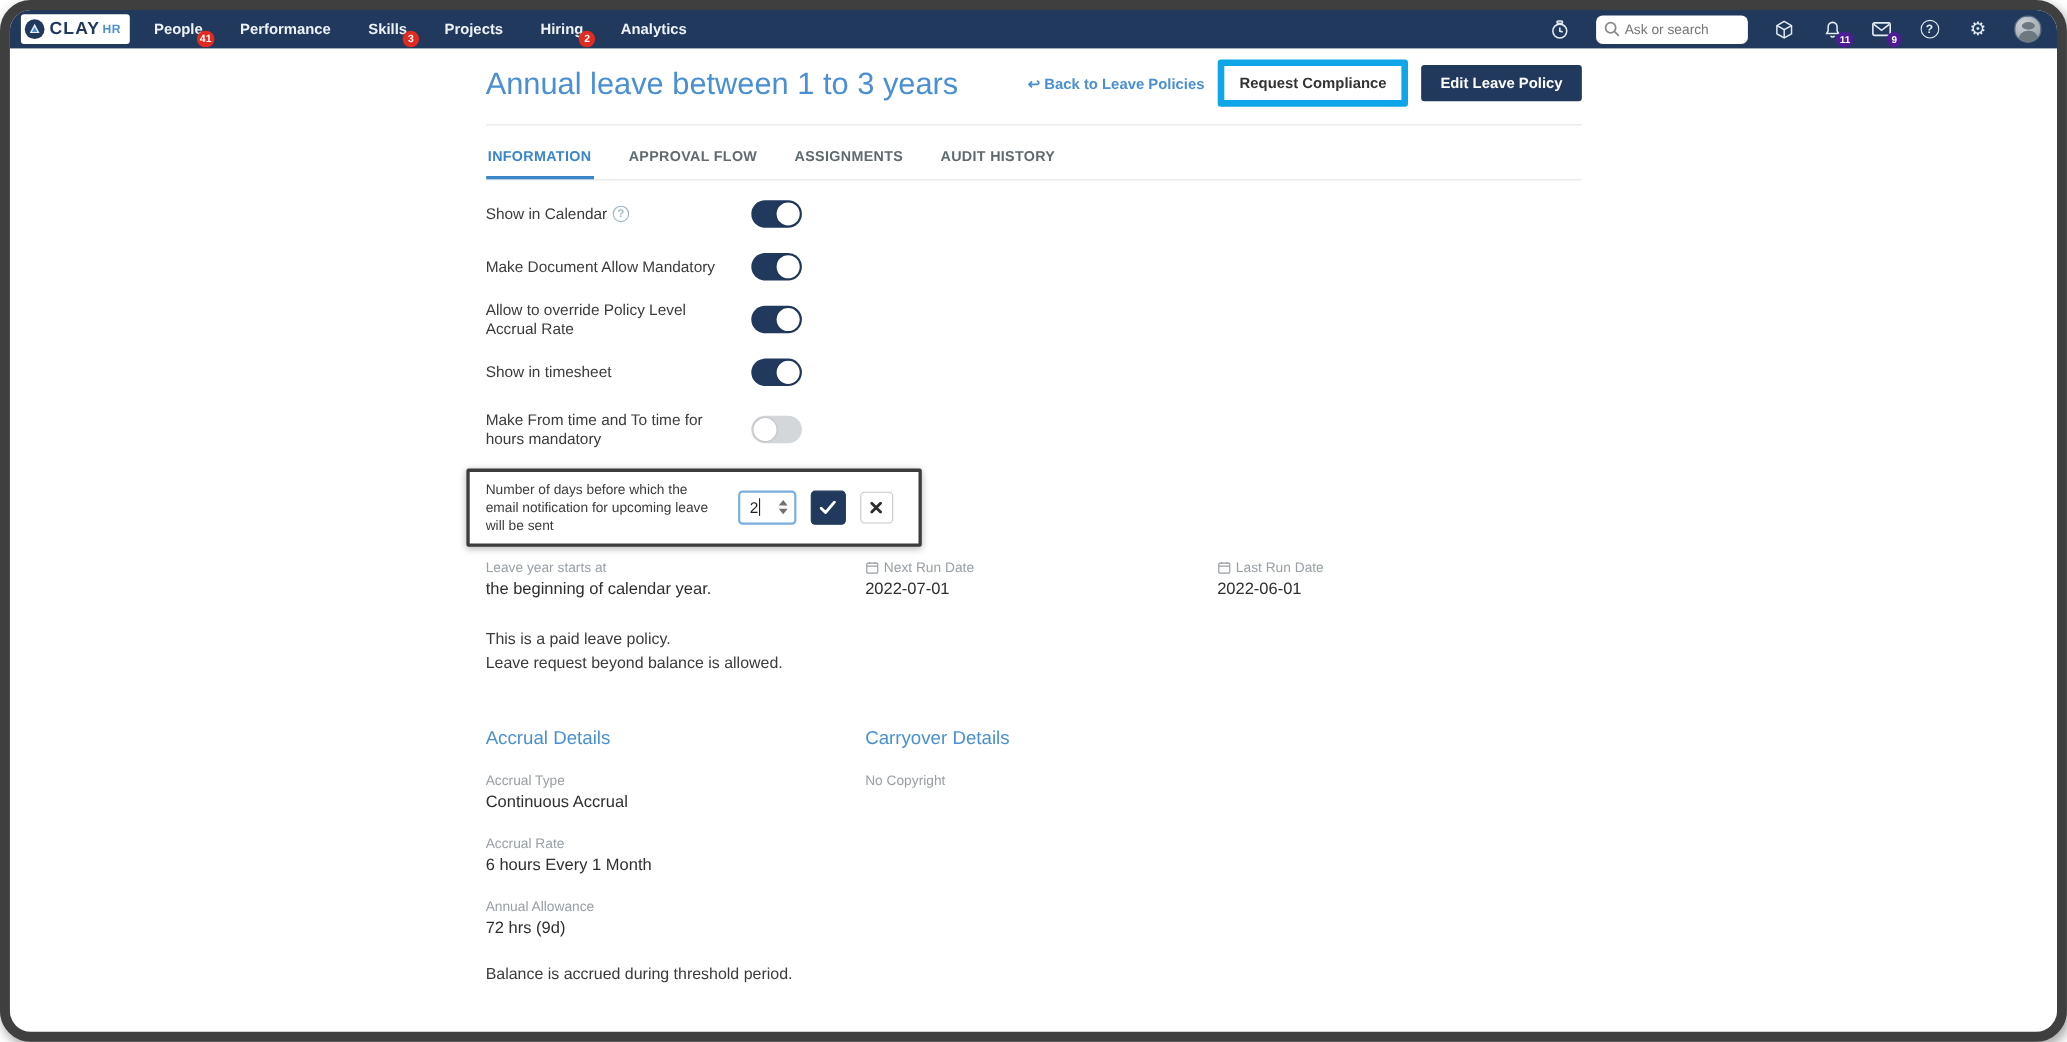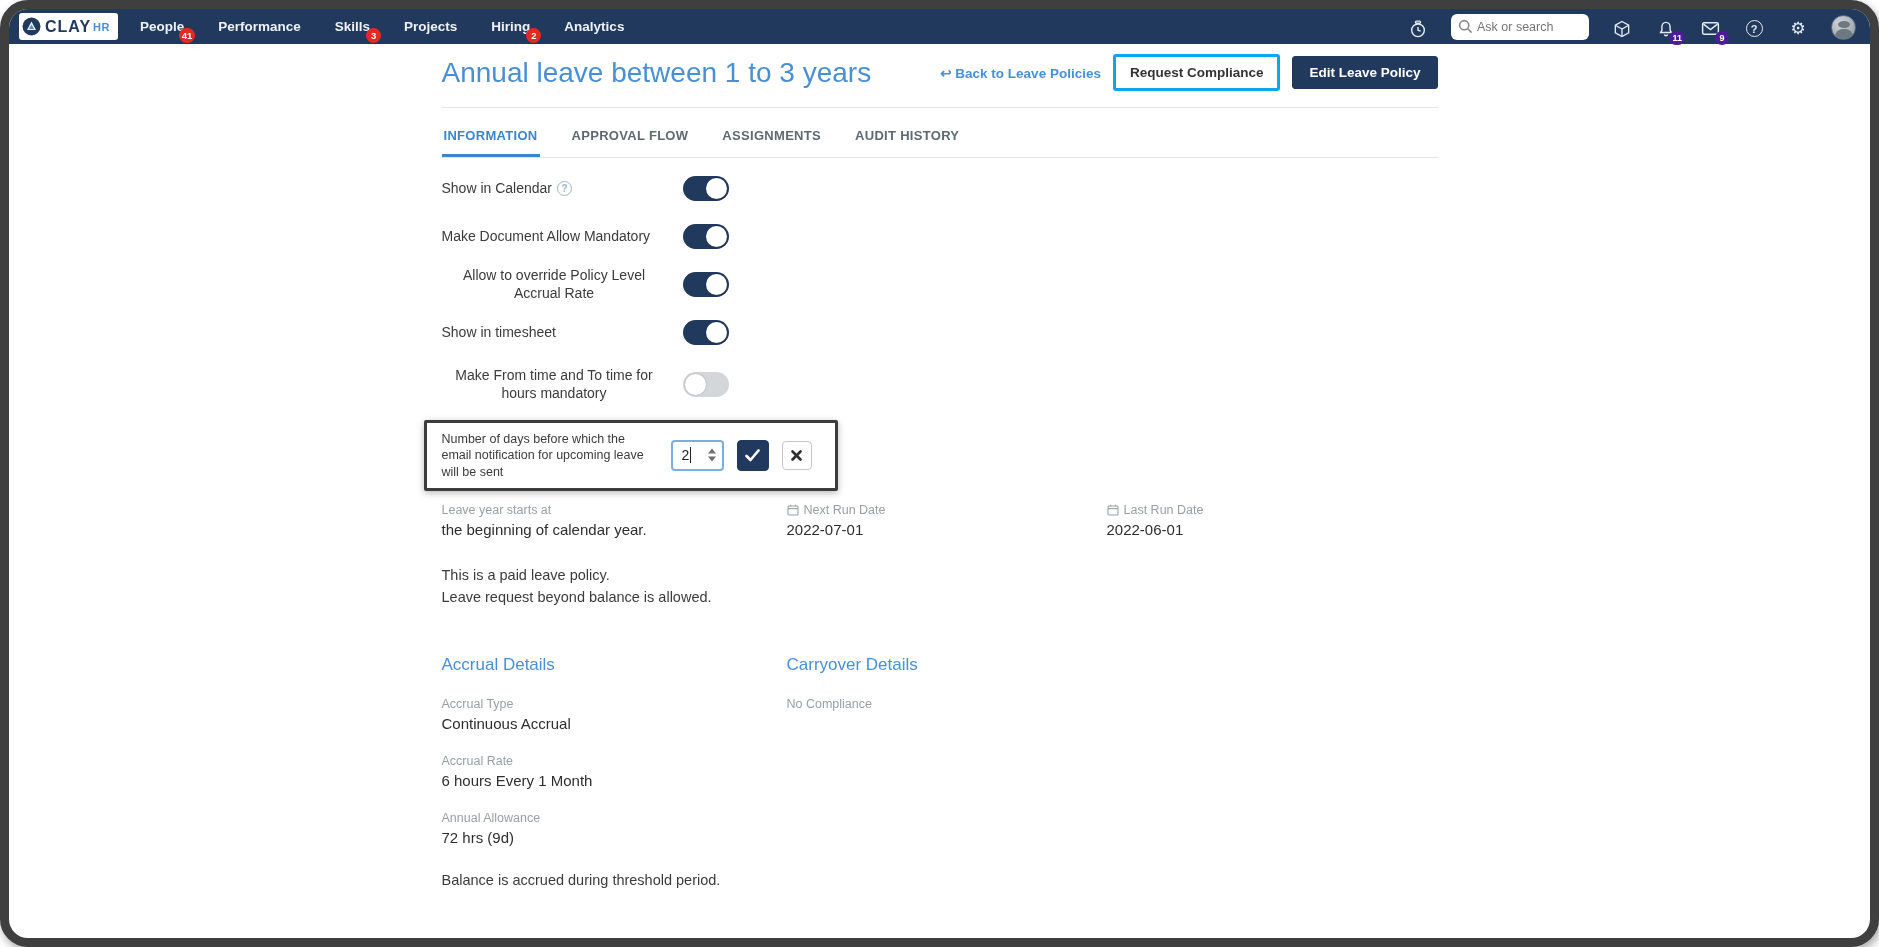--- a/index.html
+++ b/index.html
@@ -14,7 +14,7 @@
   .nav-items { display:flex; align-items:center; margin-left:22px; gap:34px; }
   .nav-item { position:relative; color:#eef2f7; font-size:13.5px; font-weight:600; cursor:pointer; }
   .nav-badge { position:absolute; bottom:-9px; right:-11px; background:#e22b20; color:#fff; font-size:9.5px; font-weight:700; min-width:15px; height:15px; border-radius:8px; display:flex; align-items:center; justify-content:center; padding:0 3px; }
-  .nav-right { margin-left:auto; display:flex; align-items:flex-end; gap:22px; }
+  .nav-right { margin-left:auto; display:flex; align-items:center; gap:22px; }
   .nav-icon { position:relative; width:22px; height:22px; display:flex; align-items:center; justify-content:center; color:#e3ebf4; cursor:pointer; }
   .nav-icon svg { display:block; }
   .icon-badge { position:absolute; bottom:-5px; right:-8px; background:#4c1d95; color:#fff; font-size:9px; font-weight:700; min-width:14px; height:14px; border-radius:7px; display:flex; align-items:center; justify-content:center; padding:0 3px; }

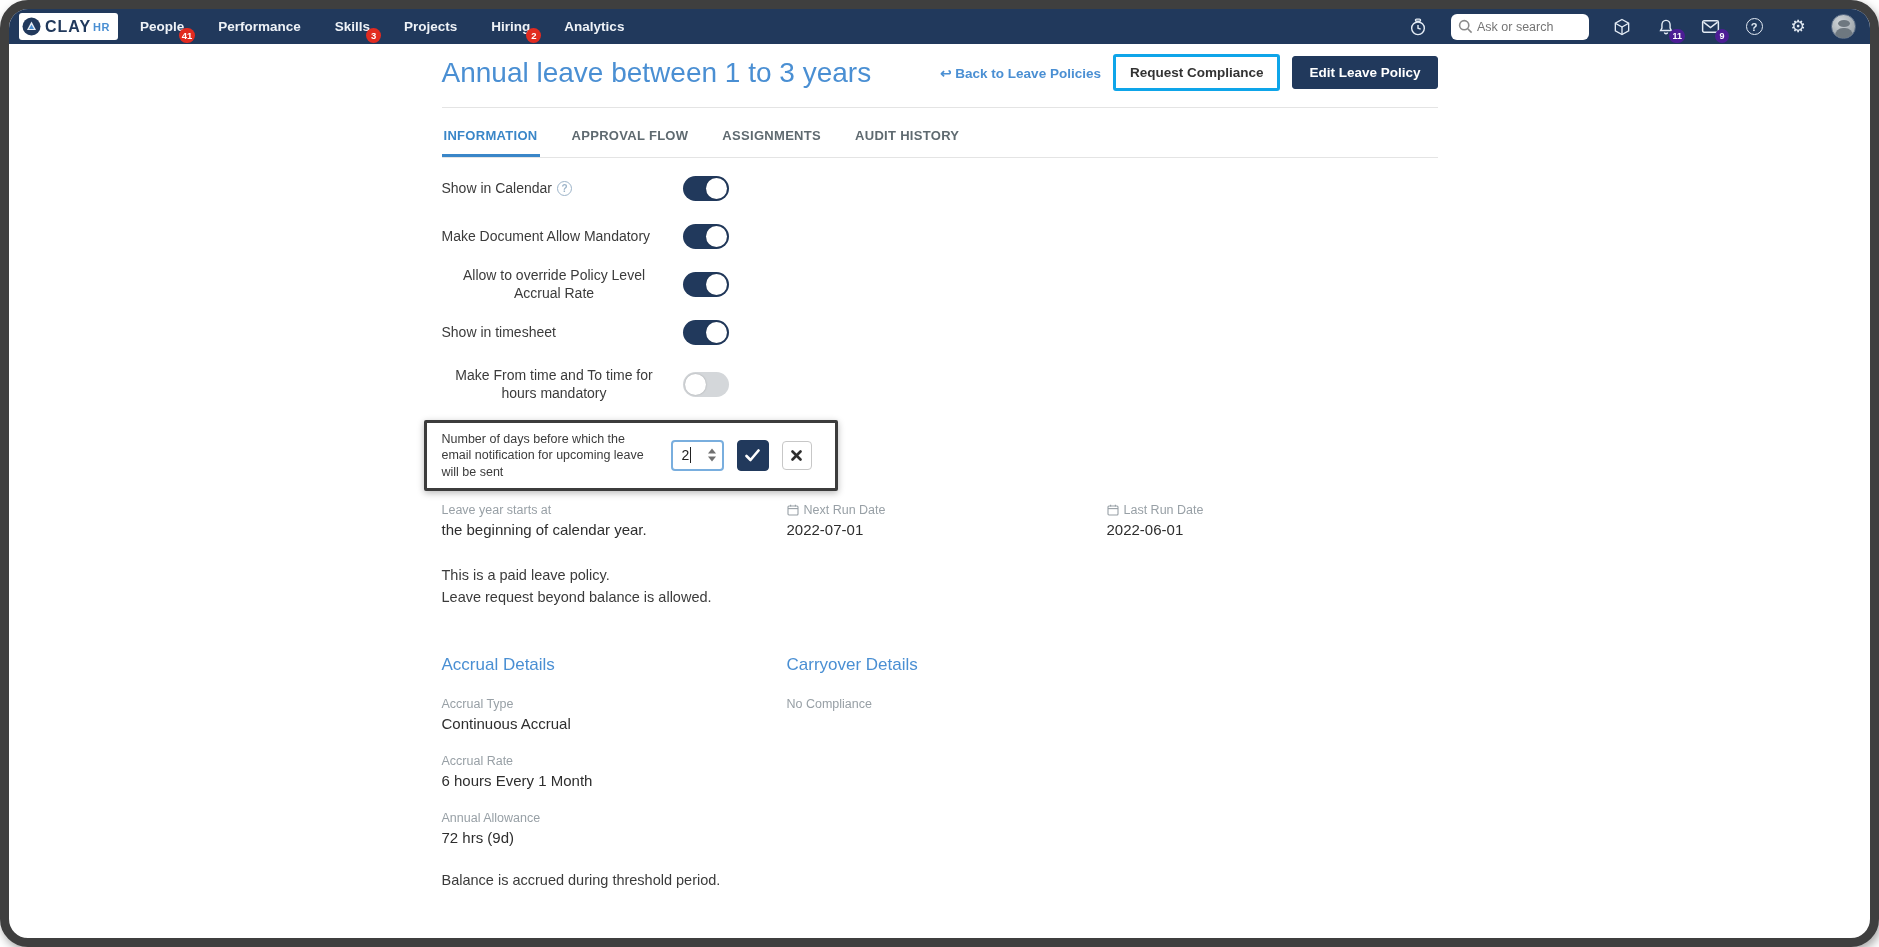--- a/index.html
+++ b/index.html
@@ -33,7 +33,7 @@
   .page-title { color:#4a8fd3; font-size:28px; font-weight:400; }
   .header-actions { margin-left:auto; display:flex; align-items:center; gap:12px; }
   .back-link { color:#4a8fd3; font-size:13.5px; font-weight:700; cursor:pointer; white-space:nowrap; }
-  .btn-outline { background:#fff; border:3px solid #0ea5e9; border-radius:3px; padding:8px 14px; font-size:13.5px; font-weight:700; color:#333; cursor:pointer; font-family:"Liberation Sans",sans-serif; }
+  .btn-outline { background:#fff; border:6px solid #0ea5e9; border-radius:3px; padding:8px 14px; font-size:13.5px; font-weight:700; color:#333; cursor:pointer; font-family:"Liberation Sans",sans-serif; }
   .btn-primary { background:#21395c; border:1px solid #21395c; border-radius:3px; padding:8px 16px; font-size:13.5px; font-weight:700; color:#fff; cursor:pointer; font-family:"Liberation Sans",sans-serif; }
   .header-divider { border:none; border-top:1px solid #e4e4e4; margin-top:16px; }
 

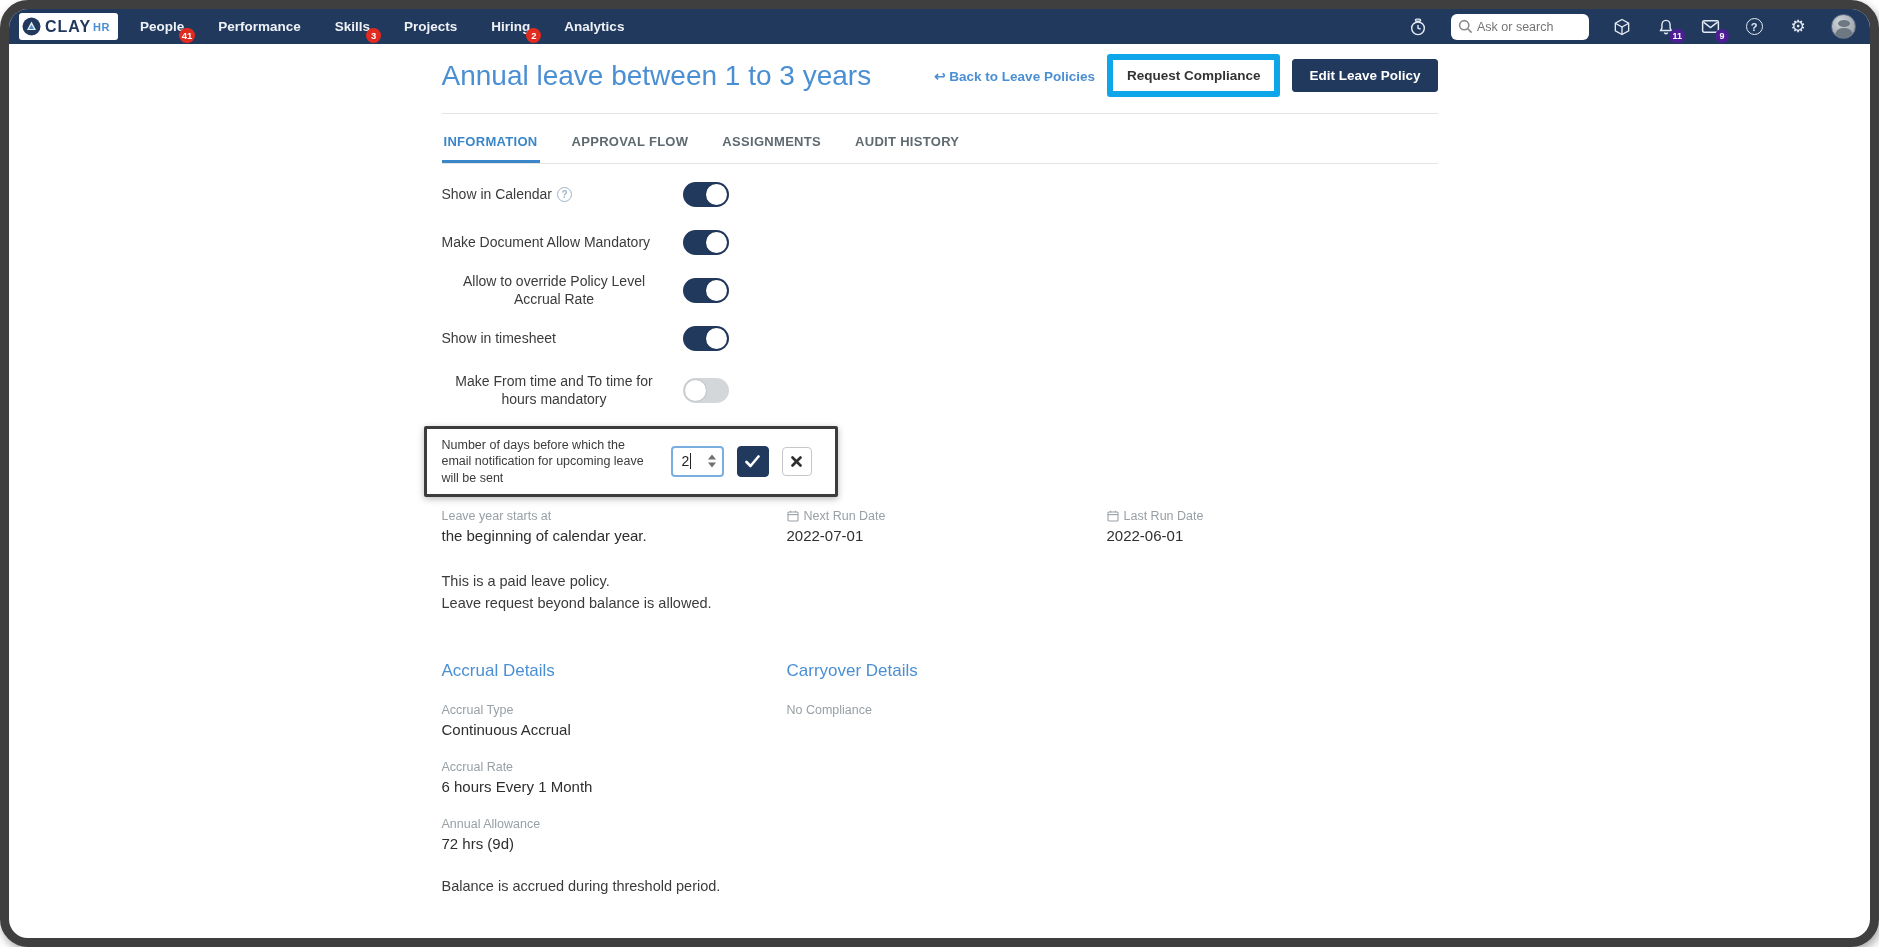--- a/index.html
+++ b/index.html
@@ -41,7 +41,7 @@
   .tab { font-size:13px; font-weight:700; letter-spacing:.3px; color:#5f6a70; padding:4px 2px 11px; cursor:pointer; border-bottom:3px solid transparent; }
   .tab.on { color:#3a86c8; border-bottom-color:#3a86c8; }
 
-  .toggle-row { display:flex; align-items:center; min-height:48px;text-align:center; }
+  .toggle-row { display:flex; align-items:center; min-height:48px; }
   .toggle-row.tall { min-height:56px; }
   .label-cell { width:241px; display:flex; align-items:center; gap:5px; padding-right:16px; }
   .label-cell .wrap { font-size:14px; color:#3b3b3b; line-height:1.3; }

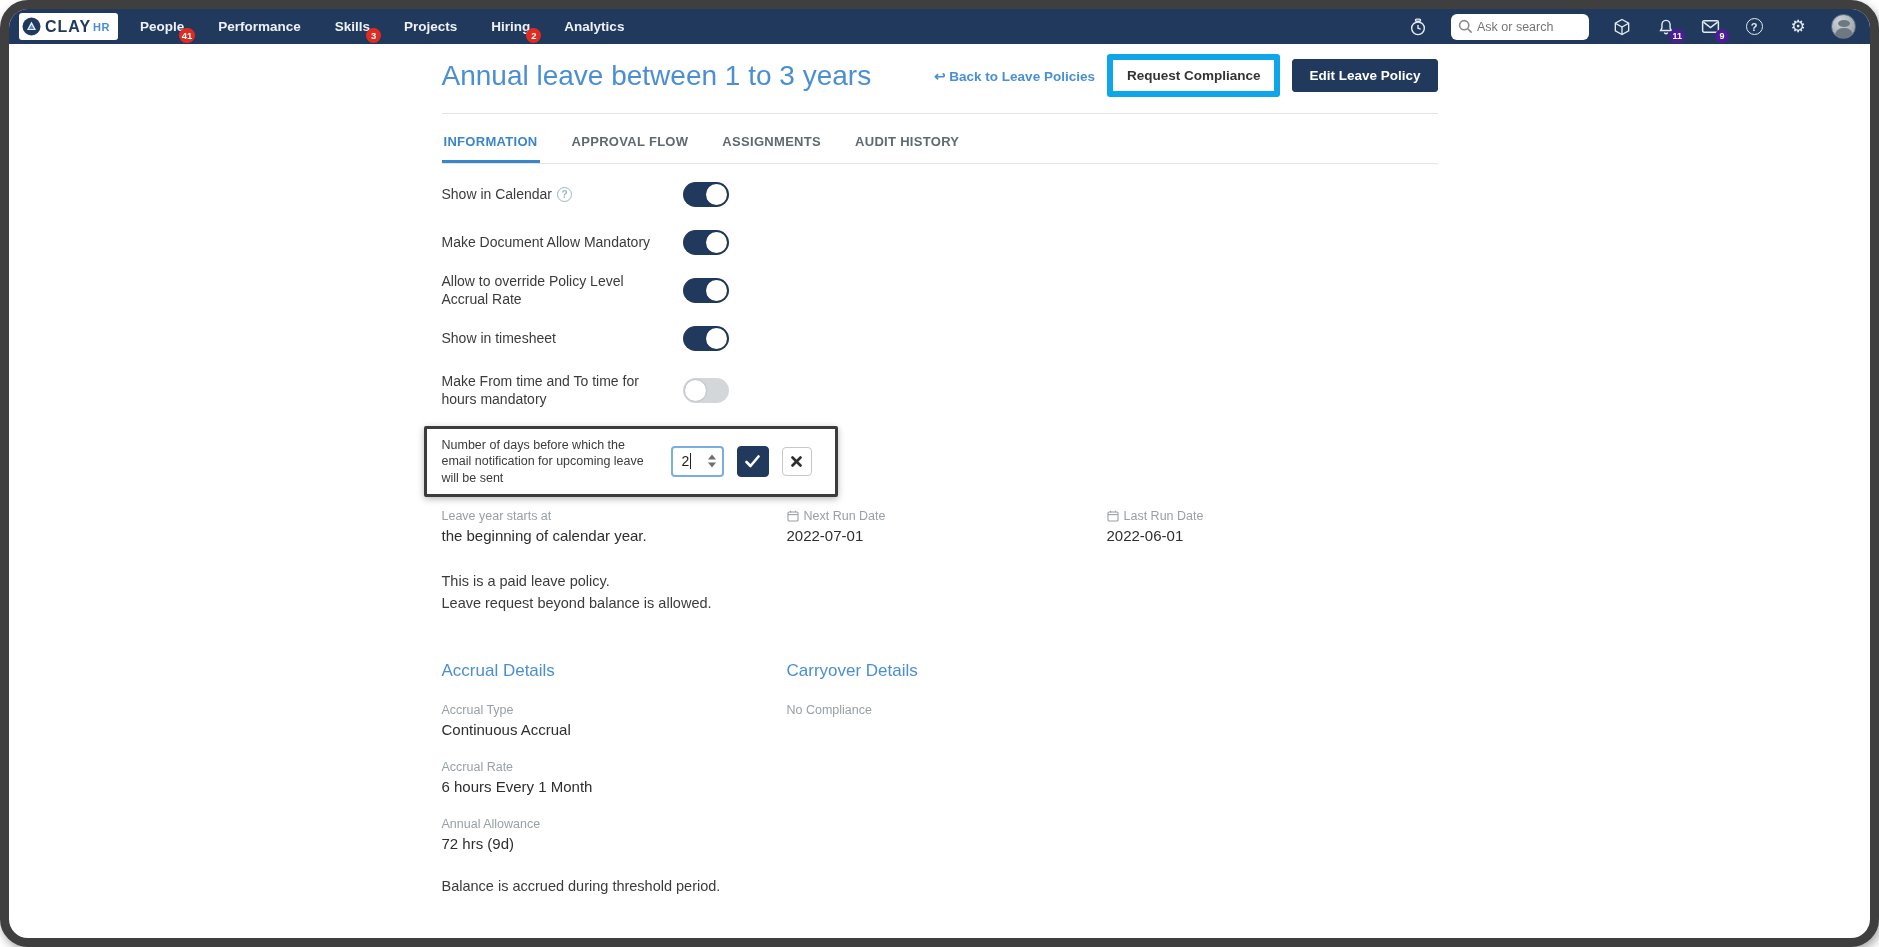--- a/index.html
+++ b/index.html
@@ -293,7 +293,7 @@
       <div>
         <div class="section-heading">Carryover Details</div>
         <div class="detail-item">
-          <div class="mini-label">No Compliance</div>
+          <div class="mini-label">No Copyright</div>
         </div>
       </div>
     </div>

